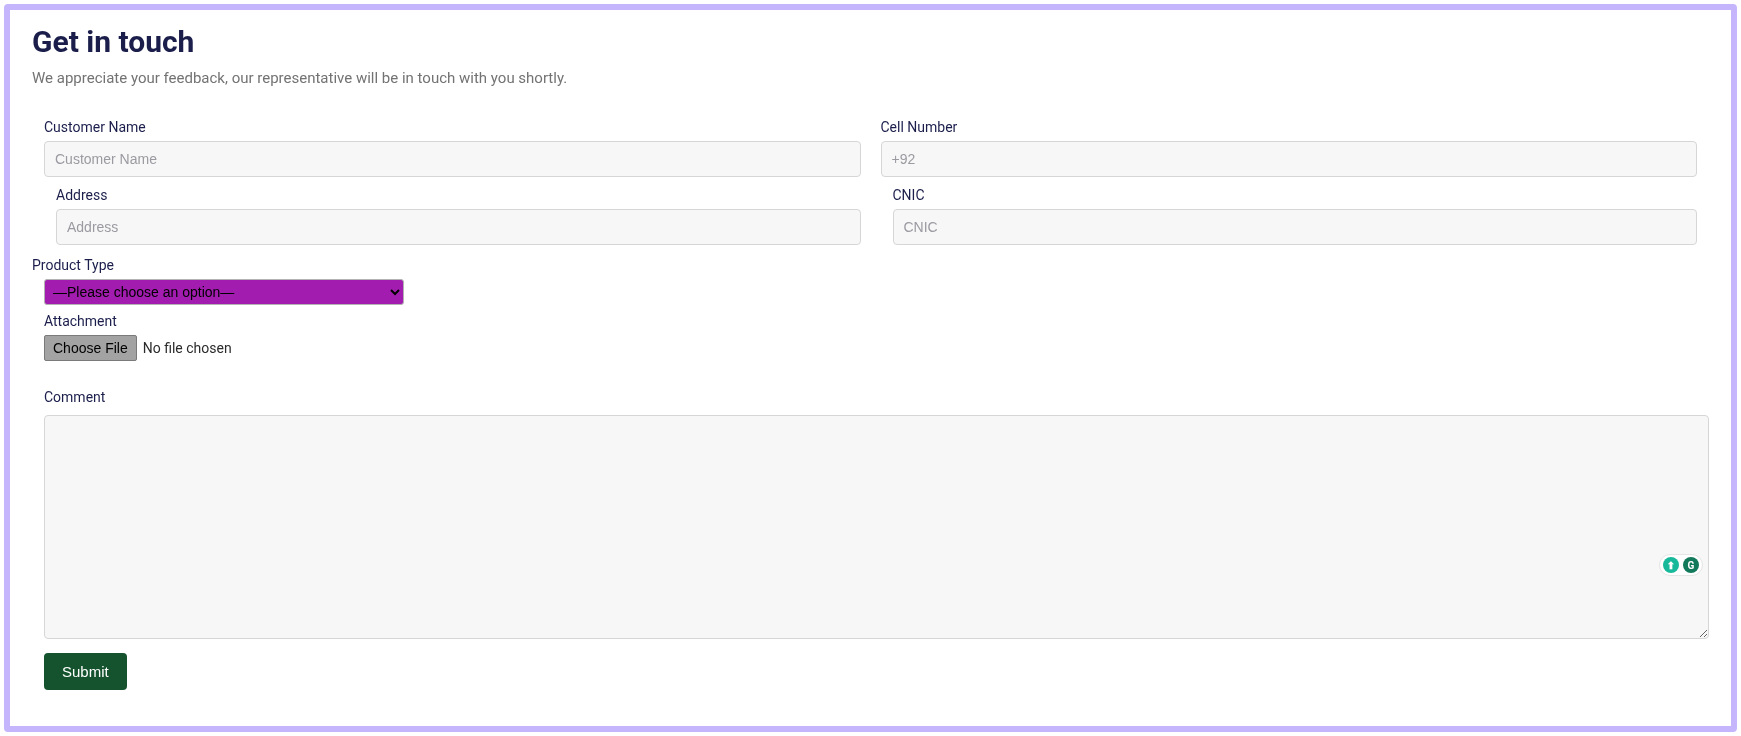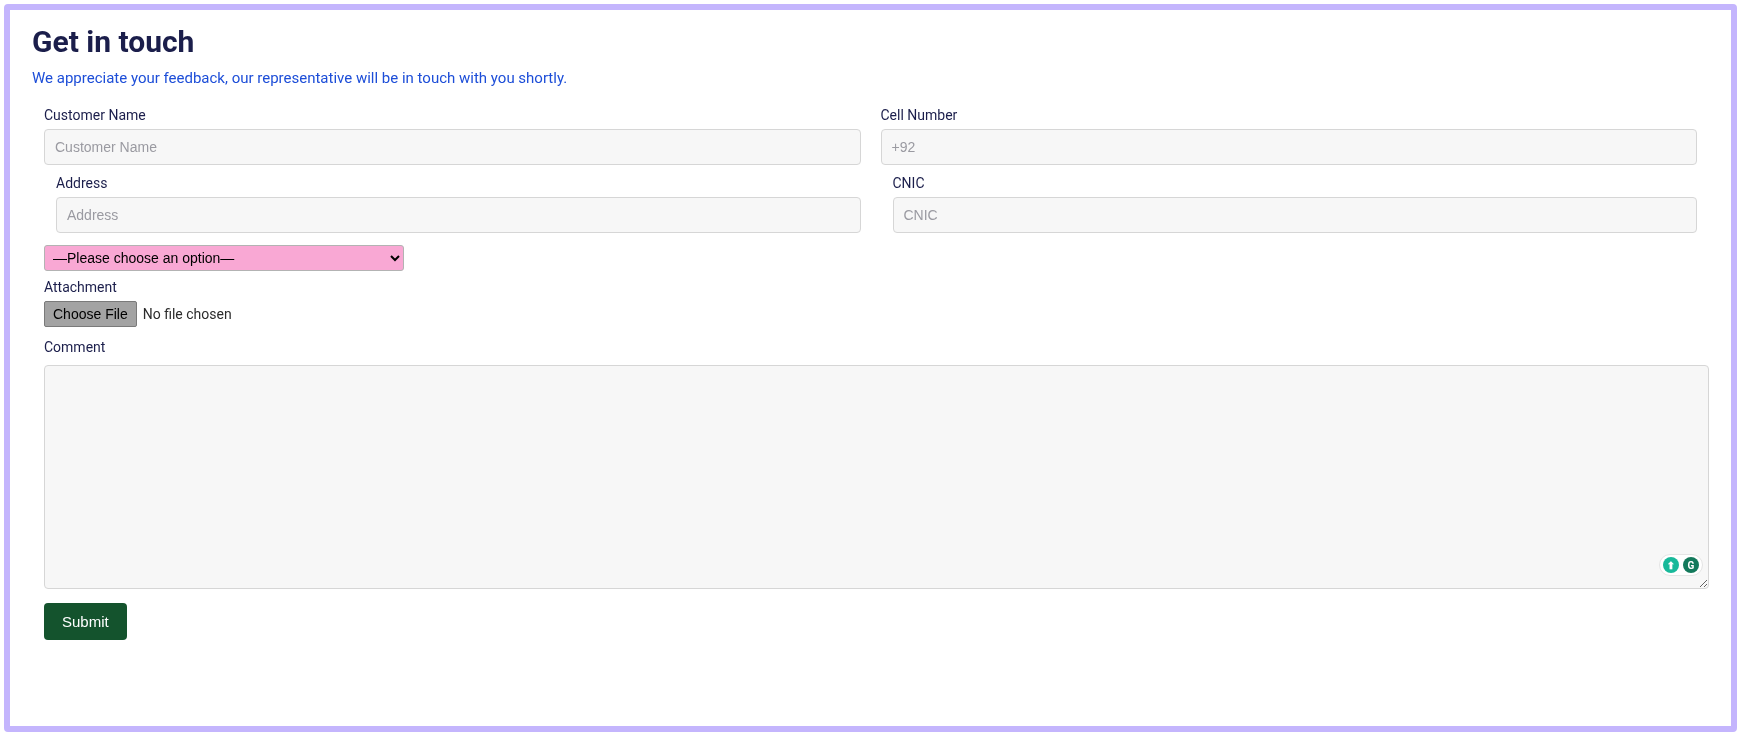--- a/index.html
+++ b/index.html
@@ -24,9 +24,9 @@
     margin-bottom: 10px;
   }
   .subtitle {
-    color: #1d4ed8;
+    color: #737373;
     font-size: 15px;
-    margin-bottom: 20px;
+    margin-bottom: 32px;
   }
   .form-grid {
     padding-left: 12px;

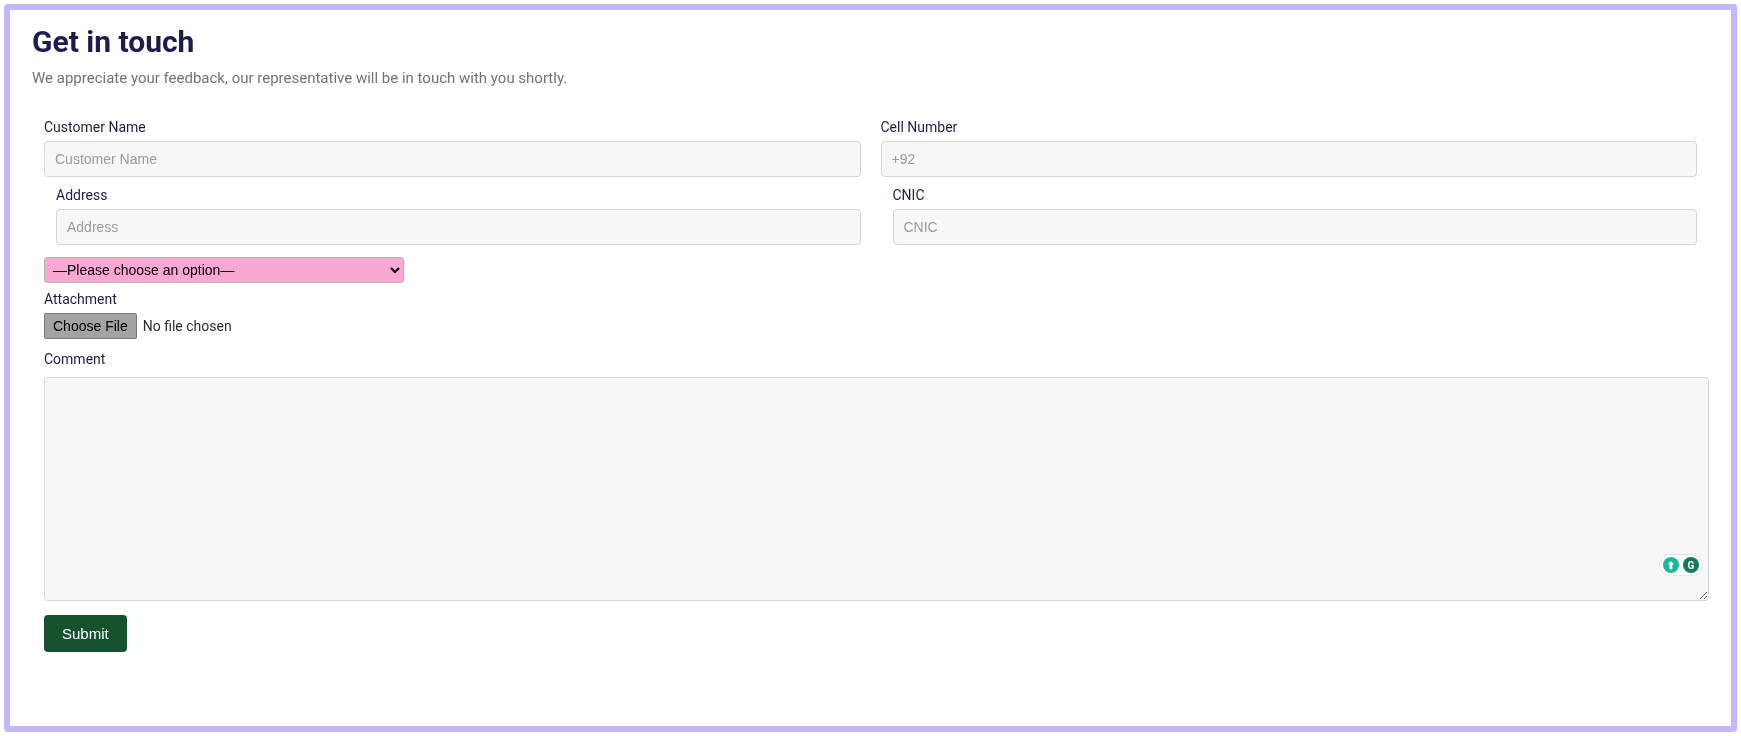--- a/index.html
+++ b/index.html
@@ -179,6 +179,7 @@
   </div>
 
   <div class="product-row unpadded">
+    <label>Product Type</label>
     <div style="padding-left:12px;">
       <select class="product-select">
         <option>—Please choose an option—</option>

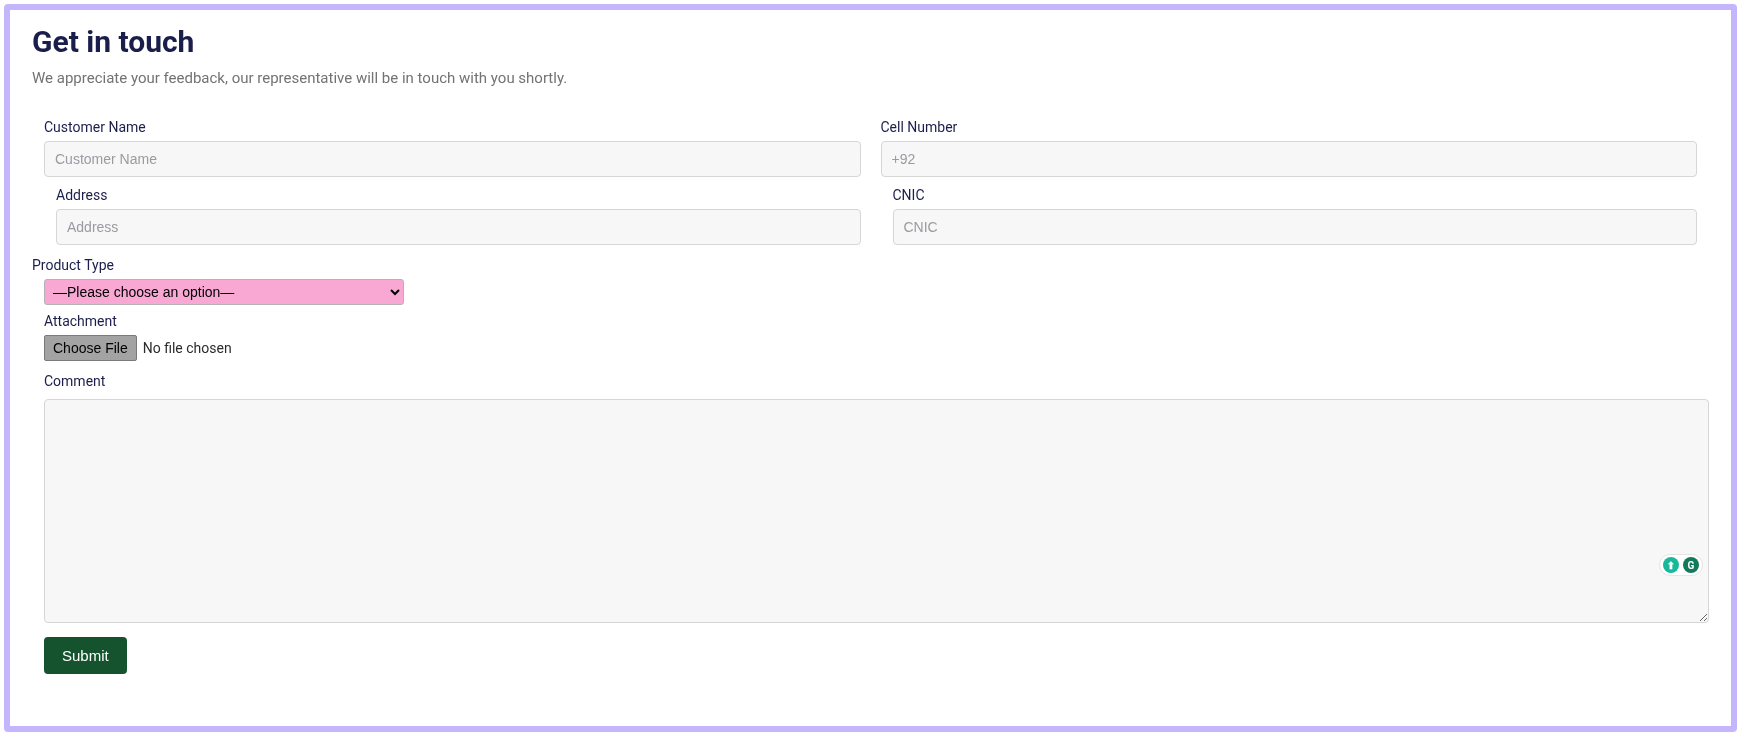--- a/index.html
+++ b/index.html
@@ -74,7 +74,7 @@
     height: 26px;
     border: 1px solid #b3b3b3;
     border-radius: 3px;
-    background: #f9a8d4;
+    background: #a21caf;
     font-size: 14px;
     padding: 0 4px;
   }

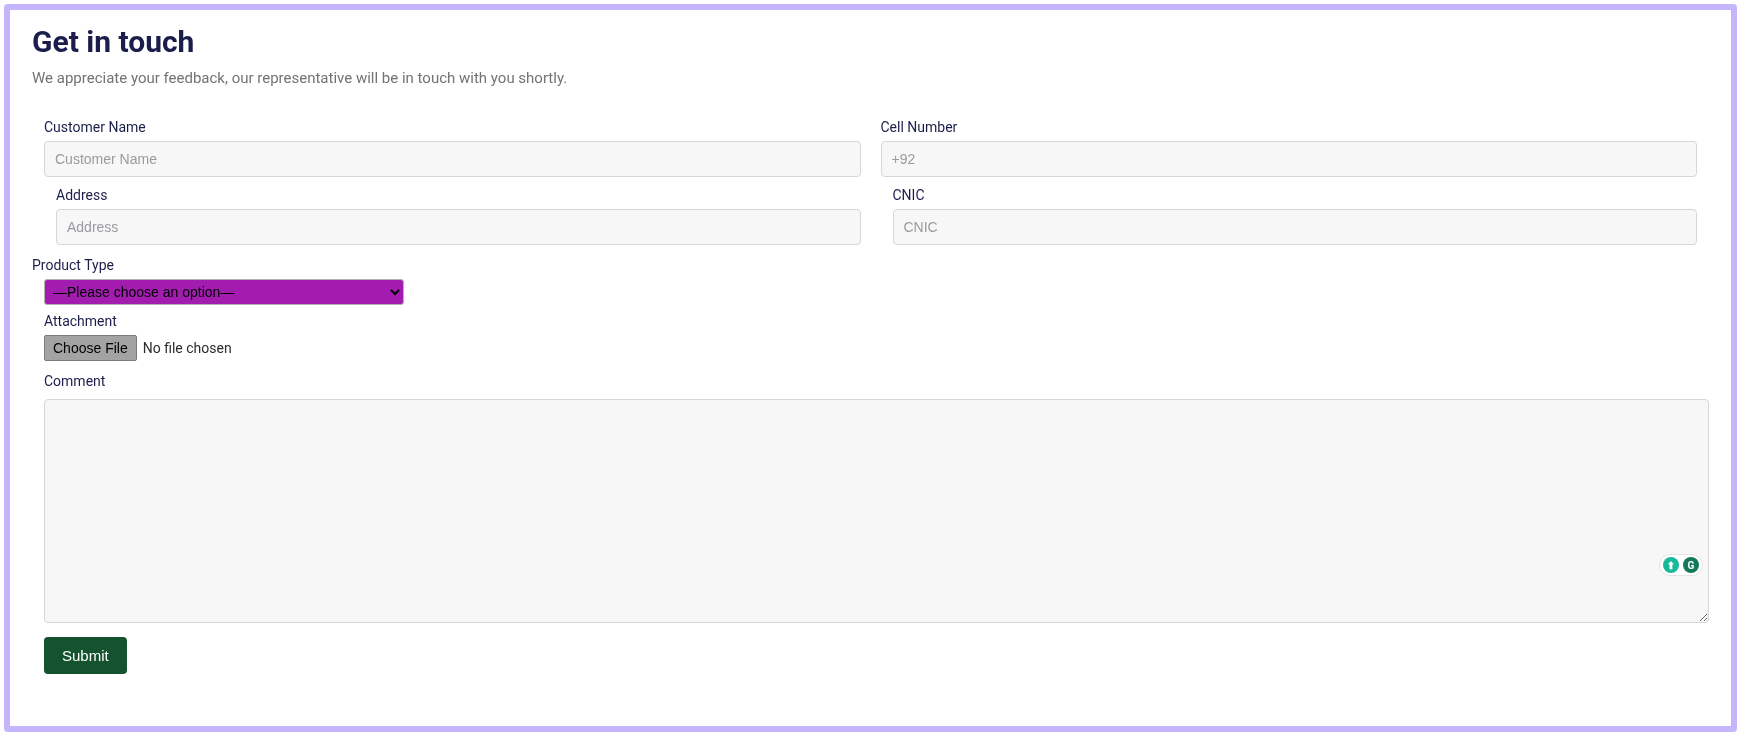--- a/index.html
+++ b/index.html
@@ -96,7 +96,7 @@
     color: #2b2b2b;
   }
   .comment-row {
-    margin-top: 12px;
+    margin-top: 28px;
   }
   .comment-row label {
     display: block;

